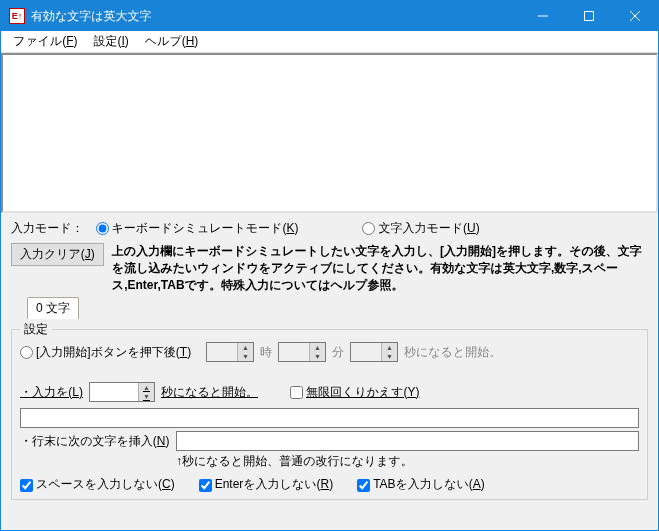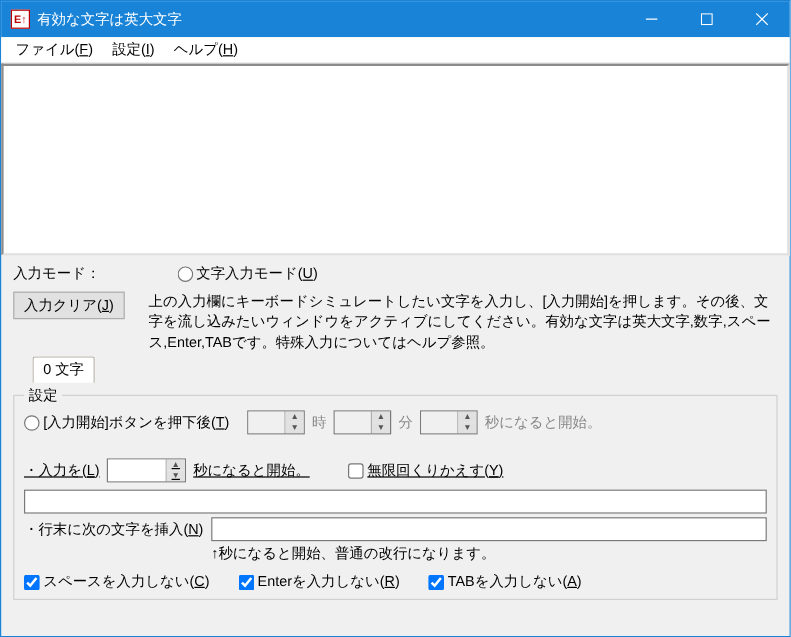--- a/index.html
+++ b/index.html
@@ -71,6 +71,7 @@
   <div class="body">
     <div class="row" style="gap:12px;">
       <span class="label">入力モード：</span>
+      <label><input type="radio" name="mode" checked="" style="">キーボードシミュレートモード(<span class="u">K</span>)</label>
       <span style="width:40px;"></span>
       <label><input type="radio" name="mode" style="">文字入力モード(<span class="u">U</span>)</label>
     </div>

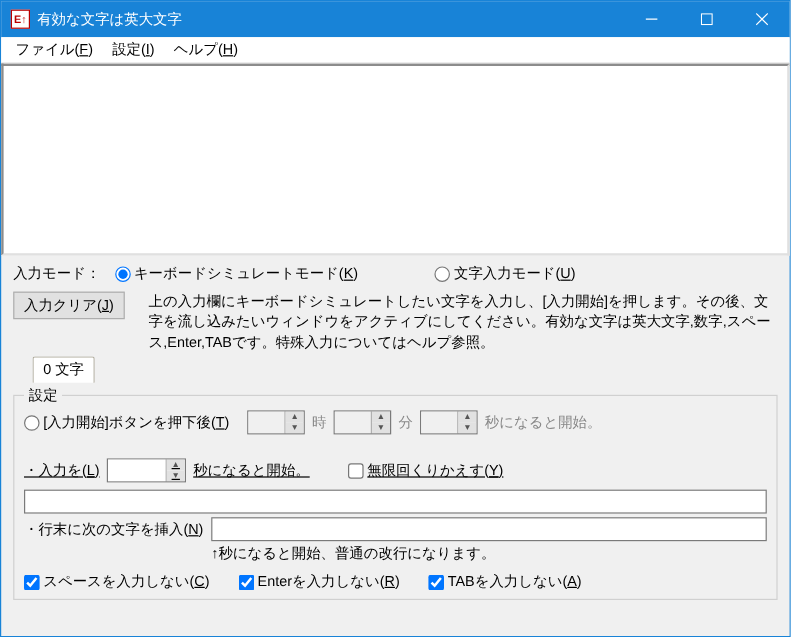--- a/index.html
+++ b/index.html
@@ -76,7 +76,7 @@
       <label><input type="radio" name="mode" style="">文字入力モード(<span class="u">U</span>)</label>
     </div>
 
-    <div class="row" style="align-items:flex-start; gap:20px; margin-top:4px;">
+    <div class="row" style="align-items:flex-start; gap:8px; margin-top:4px;">
       <button class="btn">入力クリア(<span class="u">J</span>)</button>
       <div class="hint" style="flex:1;">上の入力欄にキーボードシミュレートしたい文字を入力し、[入力開始]を押します。その後、文字を流し込みたいウィンドウをアクティブにしてください。有効な文字は英大文字,数字,スペース,Enter,TABです。特殊入力についてはヘルプ参照。</div>
     </div>

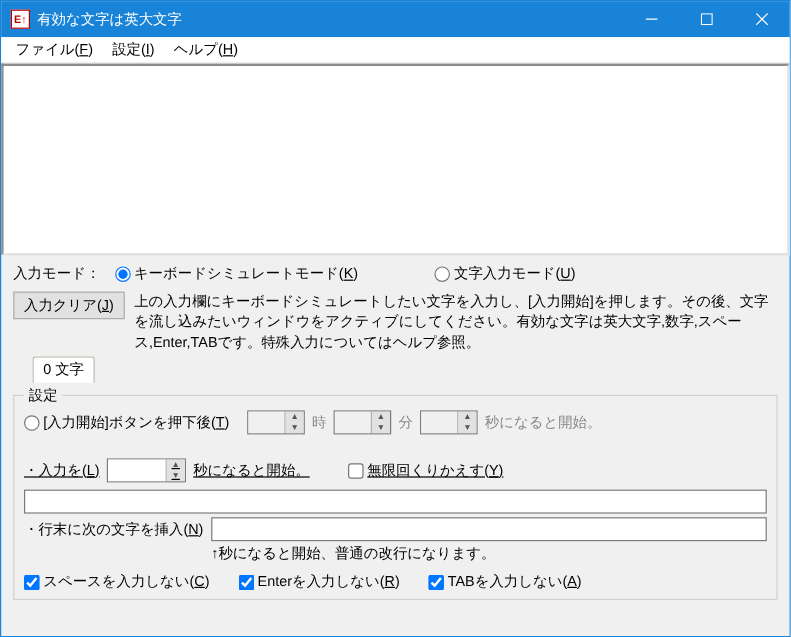--- a/index.html
+++ b/index.html
@@ -19,7 +19,7 @@
 .label { white-space:nowrap; }
 input[type=radio],input[type=checkbox]{ margin:0 3px 0 0; vertical-align:middle;}
 .btn { background:#e1e1e1; border:1px solid #adadad; padding:2px 8px; cursor:pointer; }
-.hint { font-size:12px; line-height:1.4; }
+.hint { font-size:12px; line-height:1.4;font-weight:bold; }
 .tab { display:inline-block; background:#fff; border:1px solid #aca899; border-bottom:none; padding:2px 8px; border-radius:2px 2px 0 0; cursor:pointer;}
 .spin { display:inline-flex; align-items:stretch; height:20px; border:1px solid #7a7a7a; background:#fff;}
 .spin input { border:0; width:48px; padding:0 4px; outline:none; text-align:left;}

